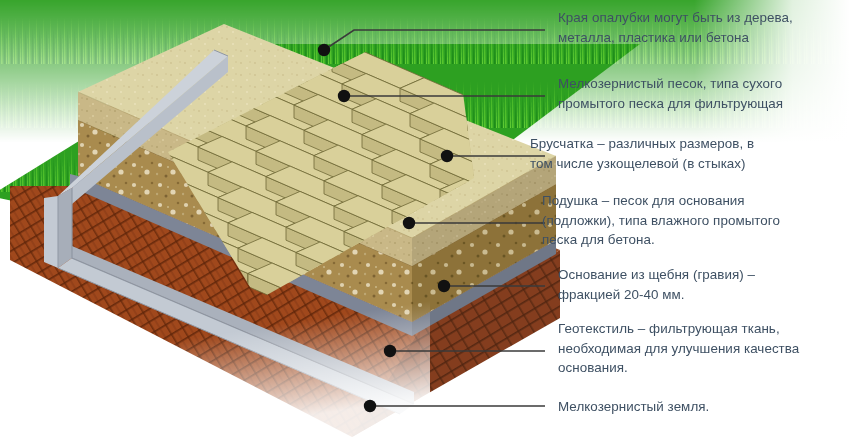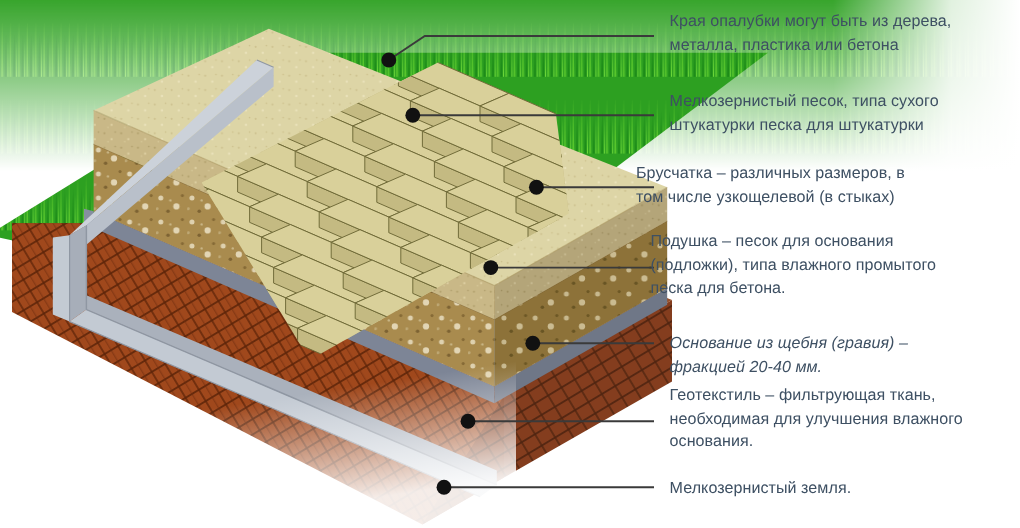--- a/index.html
+++ b/index.html
@@ -997,7 +997,7 @@
       <div class="label" style="left: 558px; top: 8px;">Края опалубки могут быть из дерева,
 металла, пластика или бетона</div>
       <div class="label" style="left: 558px; top: 74px;">Мелкозернистый песок, типа сухого
-штукатурки песка для штукатурки</div>
+промытого песка для фильтрующая</div>
       <div class="label" style="left: 530px; top: 134px;">Брусчатка – различных размеров, в
 том числе узкощелевой (в стыках)</div>
       <div class="label" style="left: 542px; top: 191px;">Подушка – песок для основания

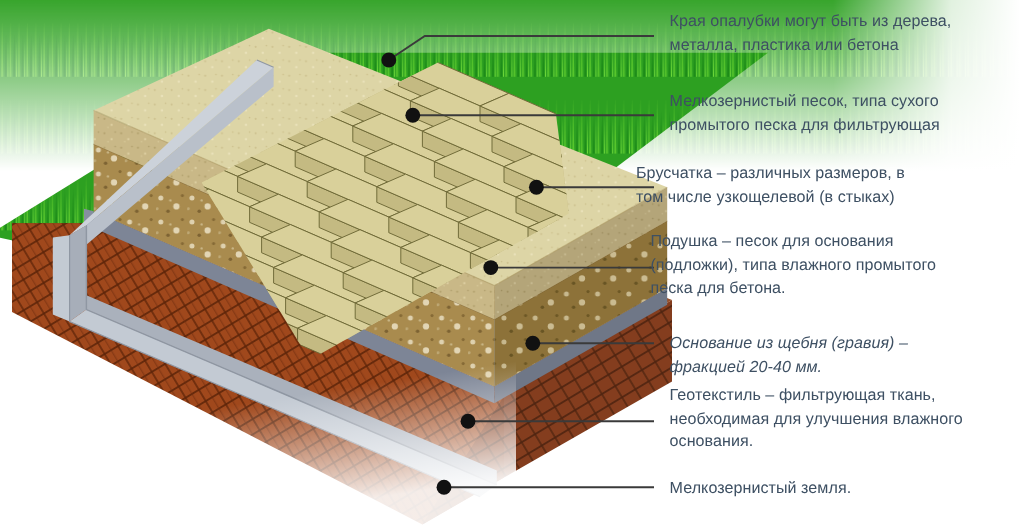--- a/index.html
+++ b/index.html
@@ -1003,7 +1003,7 @@
       <div class="label" style="left: 542px; top: 191px;">Подушка – песок для основания
 (подложки), типа влажного промытого
 песка для бетона.</div>
-      <div class="label" style="left: 558px; top: 276px; font-style: italic;">Основание из щебня (гравия) –
+      <div class="label" style="left: 558px; top: 265px;">Основание из щебня (гравия) –
 фракцией 20-40 мм.</div>
       <div class="label" style="left: 558px; top: 319px;">Геотекстиль – фильтрующая ткань,
 необходимая для улучшения влажного

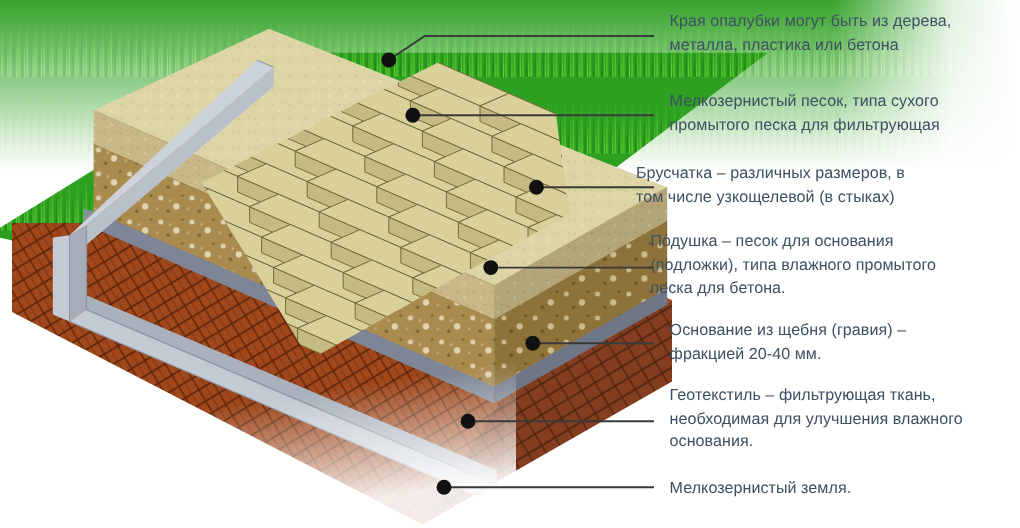--- a/index.html
+++ b/index.html
@@ -1006,7 +1006,7 @@
       <div class="label" style="left: 558px; top: 265px;">Основание из щебня (гравия) –
 фракцией 20-40 мм.</div>
       <div class="label" style="left: 558px; top: 319px;">Геотекстиль – фильтрующая ткань,
-необходимая для улучшения влажного
+необходимая для улучшения качества
 основания.</div>
       <div class="label" style="left: 558px; top: 397px;">Мелкозернистый земля.</div>
     </div>

